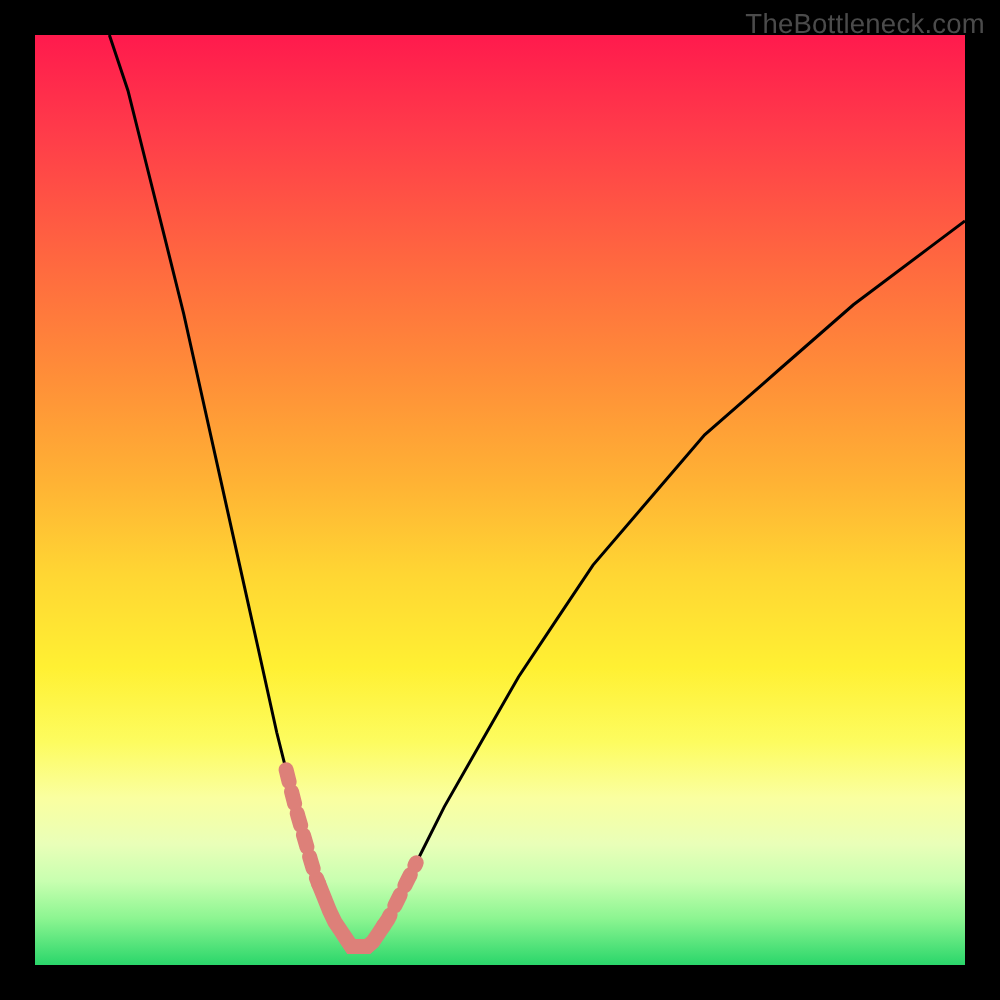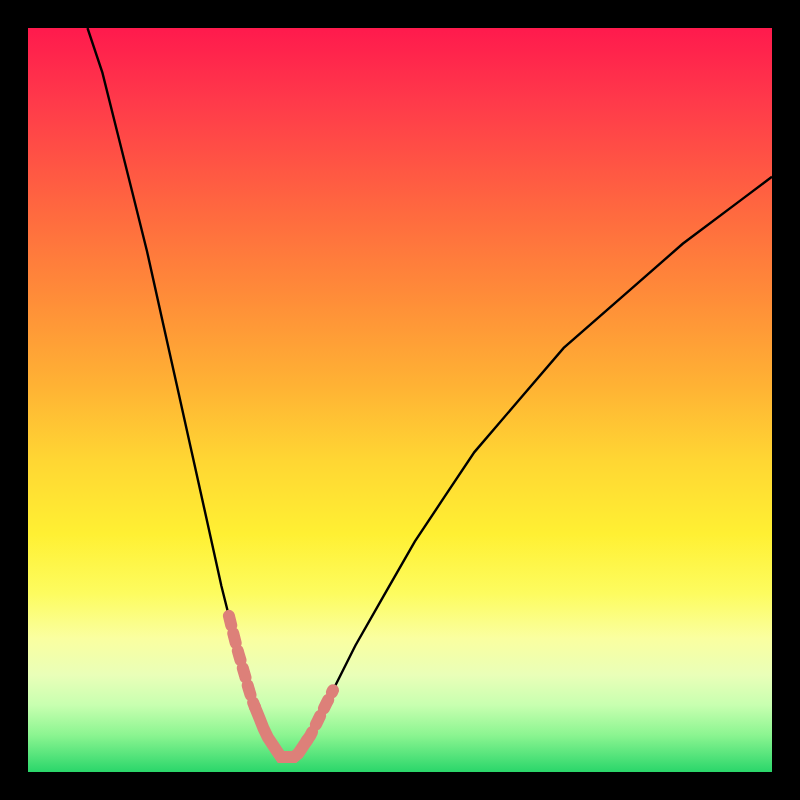--- a/index.html
+++ b/index.html
@@ -67,6 +67,7 @@
 
 <div class="frame">
 
+  <div class="watermark">TheBottleneck.com</div>
 
   <div class="plot">
 

